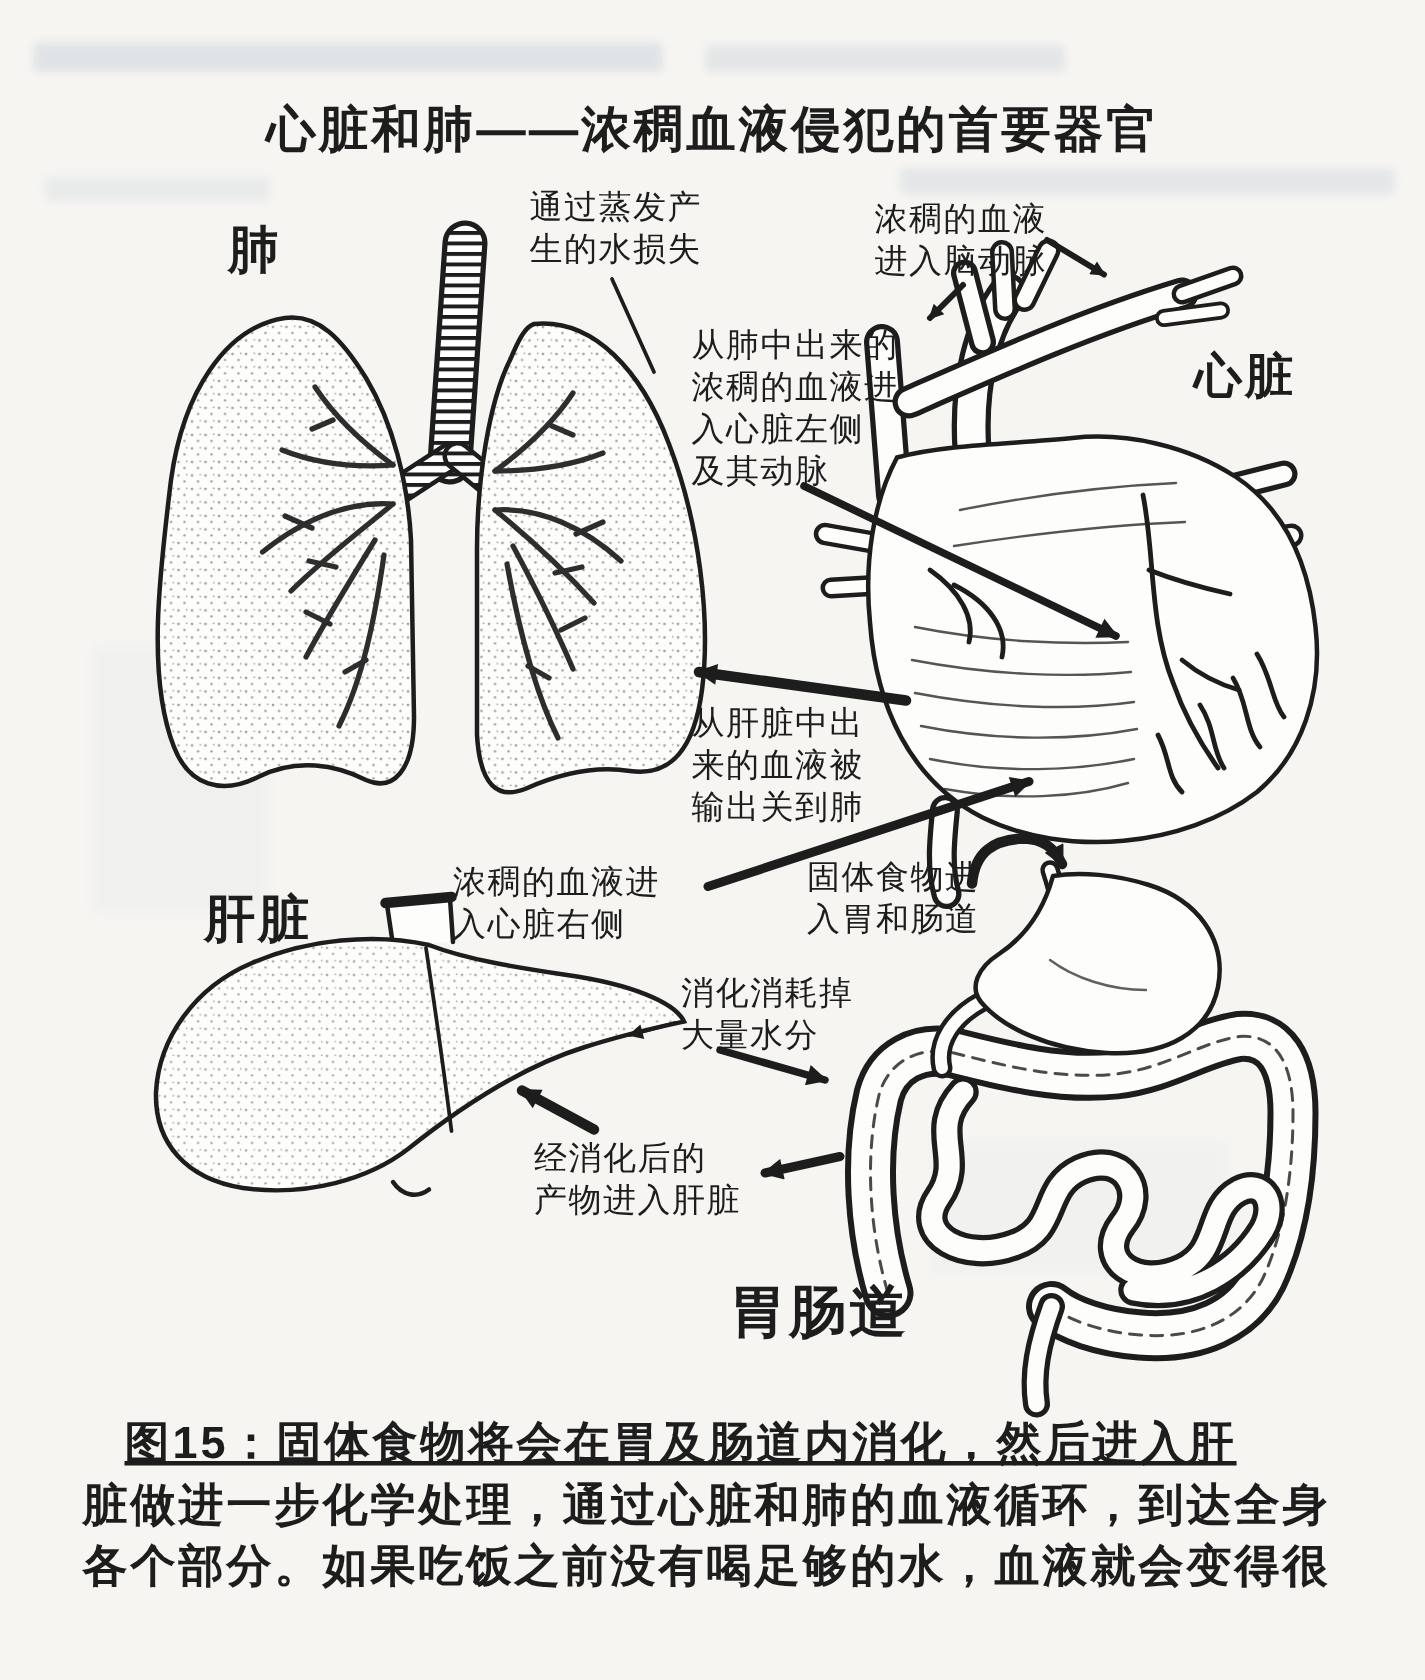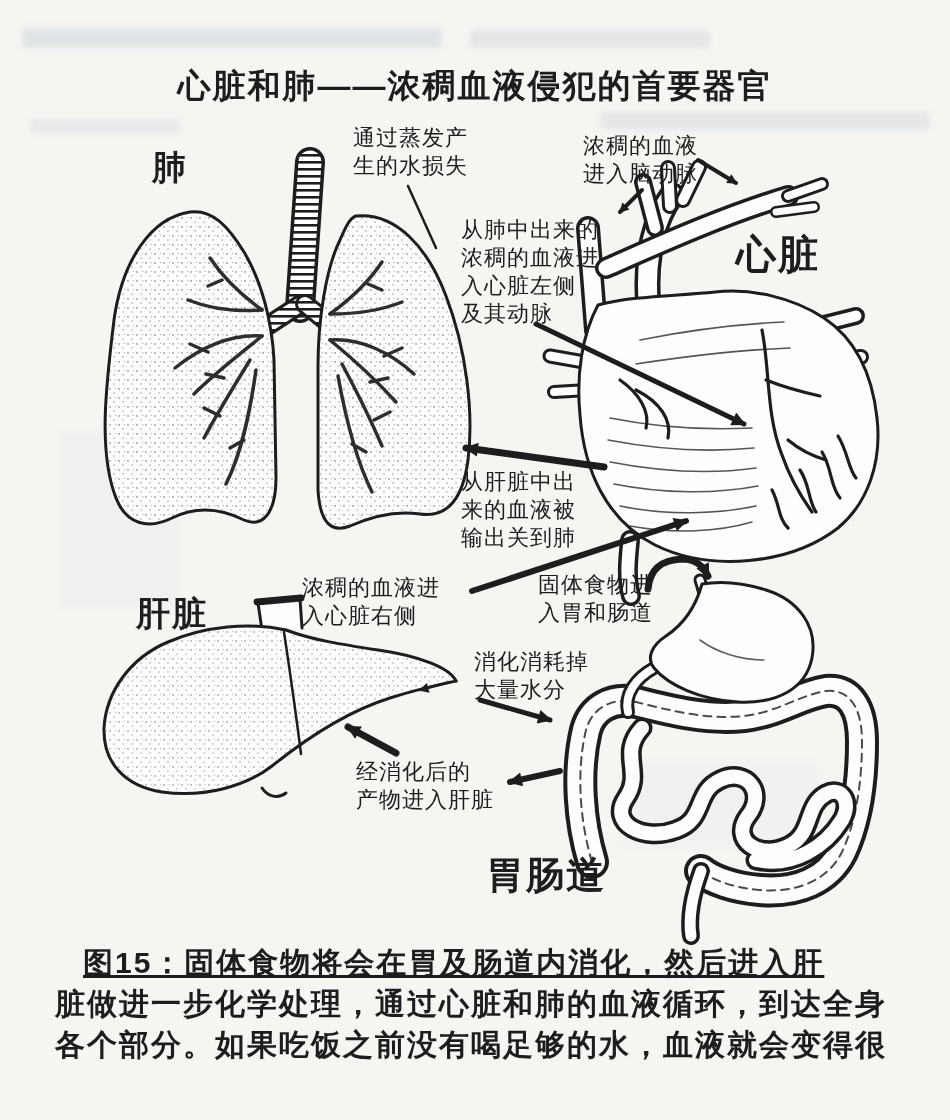--- a/index.html
+++ b/index.html
@@ -245,7 +245,7 @@
   <div class="title">心脏和肺——浓稠血液侵犯的首要器官</div>
 
   <div class="organ" style="left:152px;top:150px;font-size:34px;">肺</div>
-  <div class="organ" style="left:736px;top:234px;font-size:40px;">心脏</div>
+  <div class="organ" style="left:796px;top:234px;font-size:32px;">心脏</div>
   <div class="organ" style="left:136px;top:596px;font-size:34px;">肝脏</div>
   <div class="organ" style="left:486px;top:856px;font-size:38px;">胃肠道</div>
 

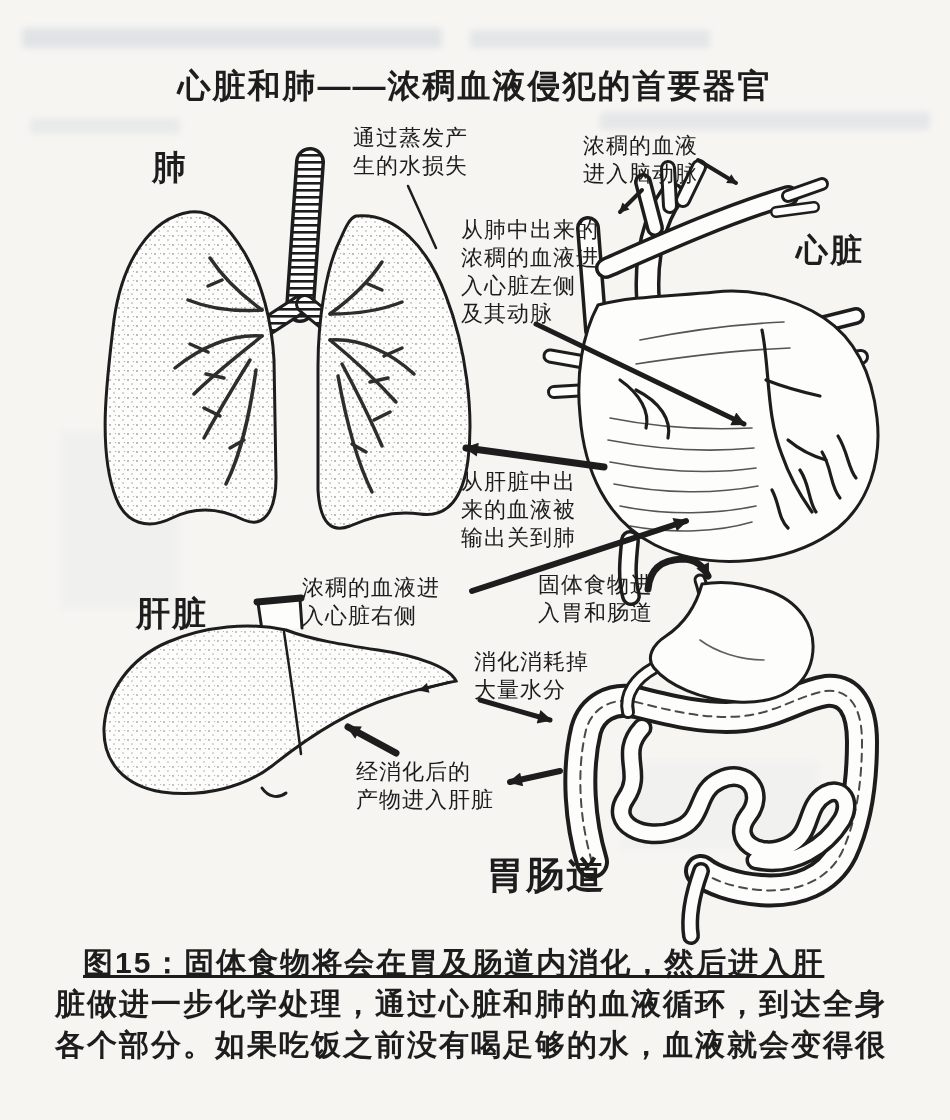--- a/index.html
+++ b/index.html
@@ -264,7 +264,7 @@
 入心脏右侧</div>
   <div class="txt" style="left:538px;top:571px;text-align:right;">固体食物进
 入胃和肠道</div>
-  <div class="txt" style="left:454px;top:648px;margin-left:20px;">消化消耗掉
+  <div class="txt" style="left:454px;top:648px;">消化消耗掉
 大量水分</div>
   <div class="txt" style="left:356px;top:758px;">经消化后的
 产物进入肝脏</div>

